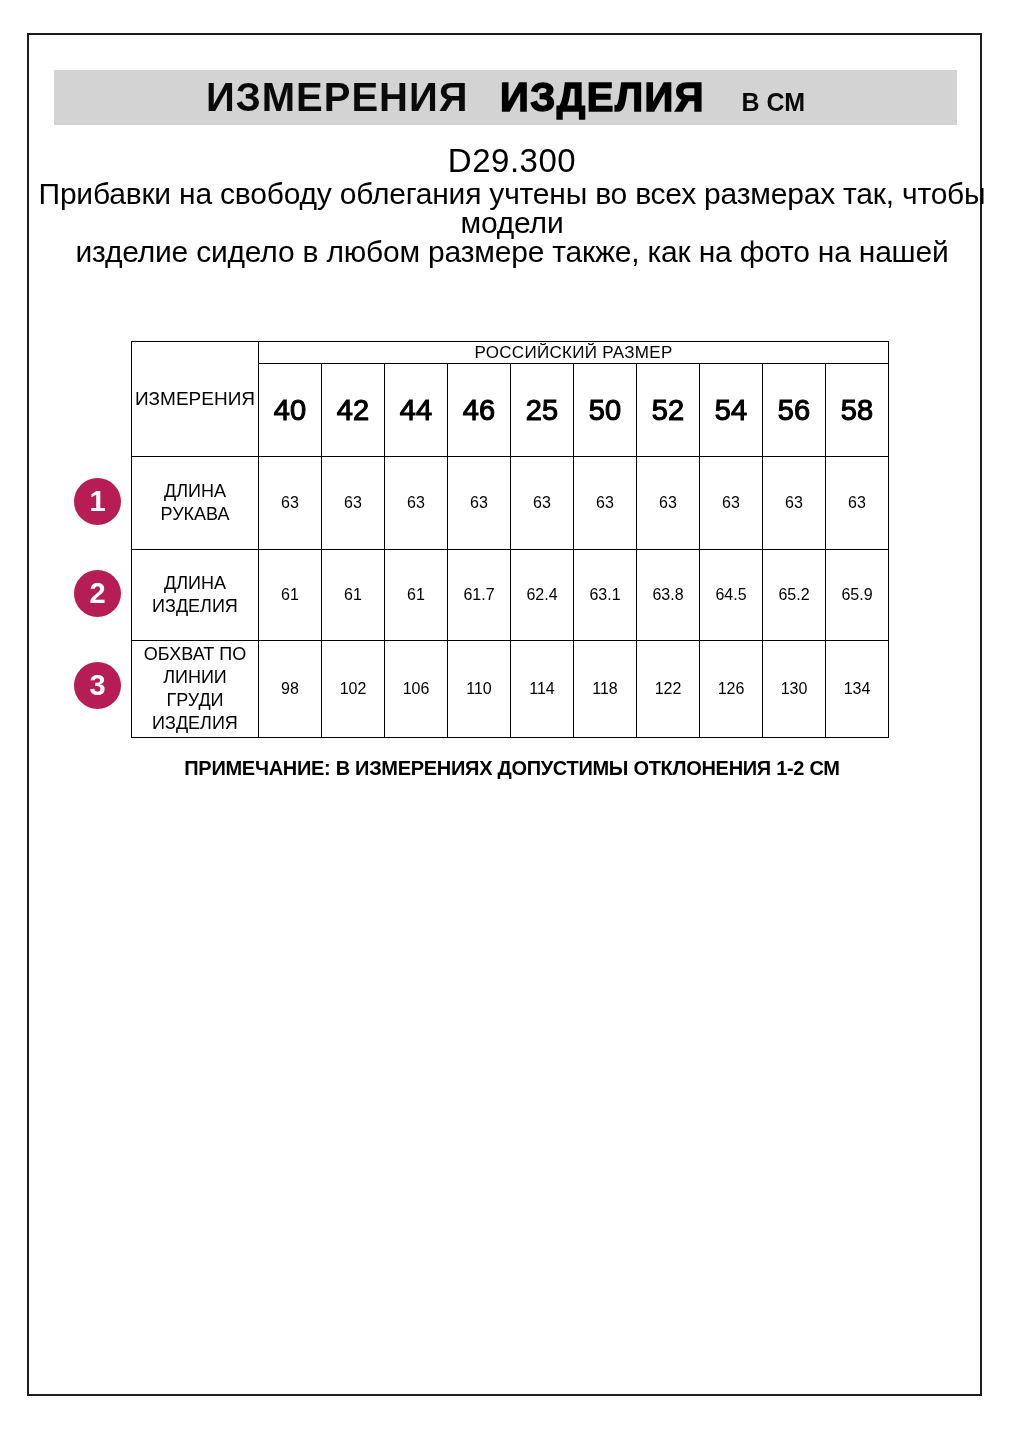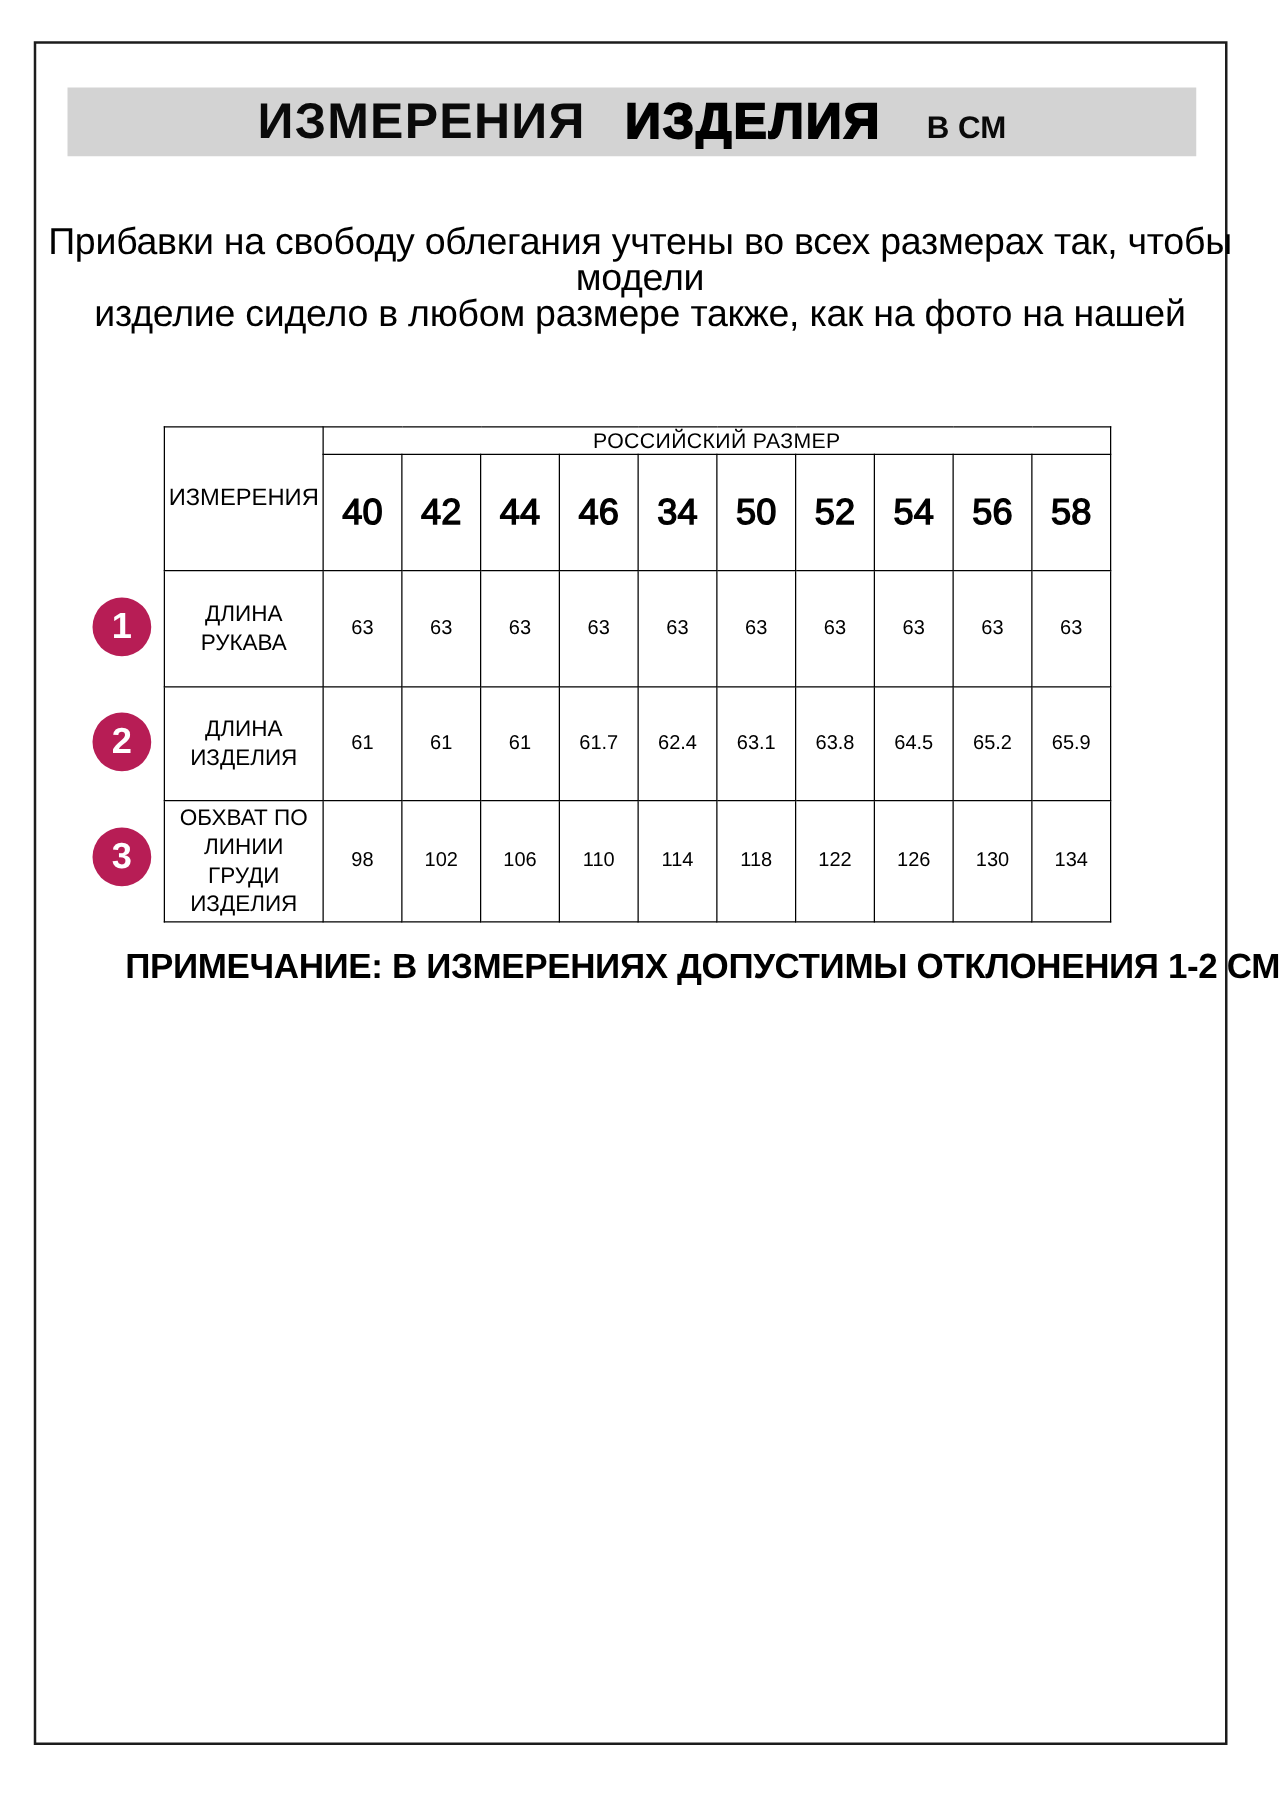--- a/index.html
+++ b/index.html
@@ -65,6 +65,7 @@
     <span class="t3">В СМ</span>
   </div>
 
+  <div class="code">D29.300</div>
 
   <div class="desc">
     <div>Прибавки на свободу облегания учтены во всех размерах так, чтобы</div>

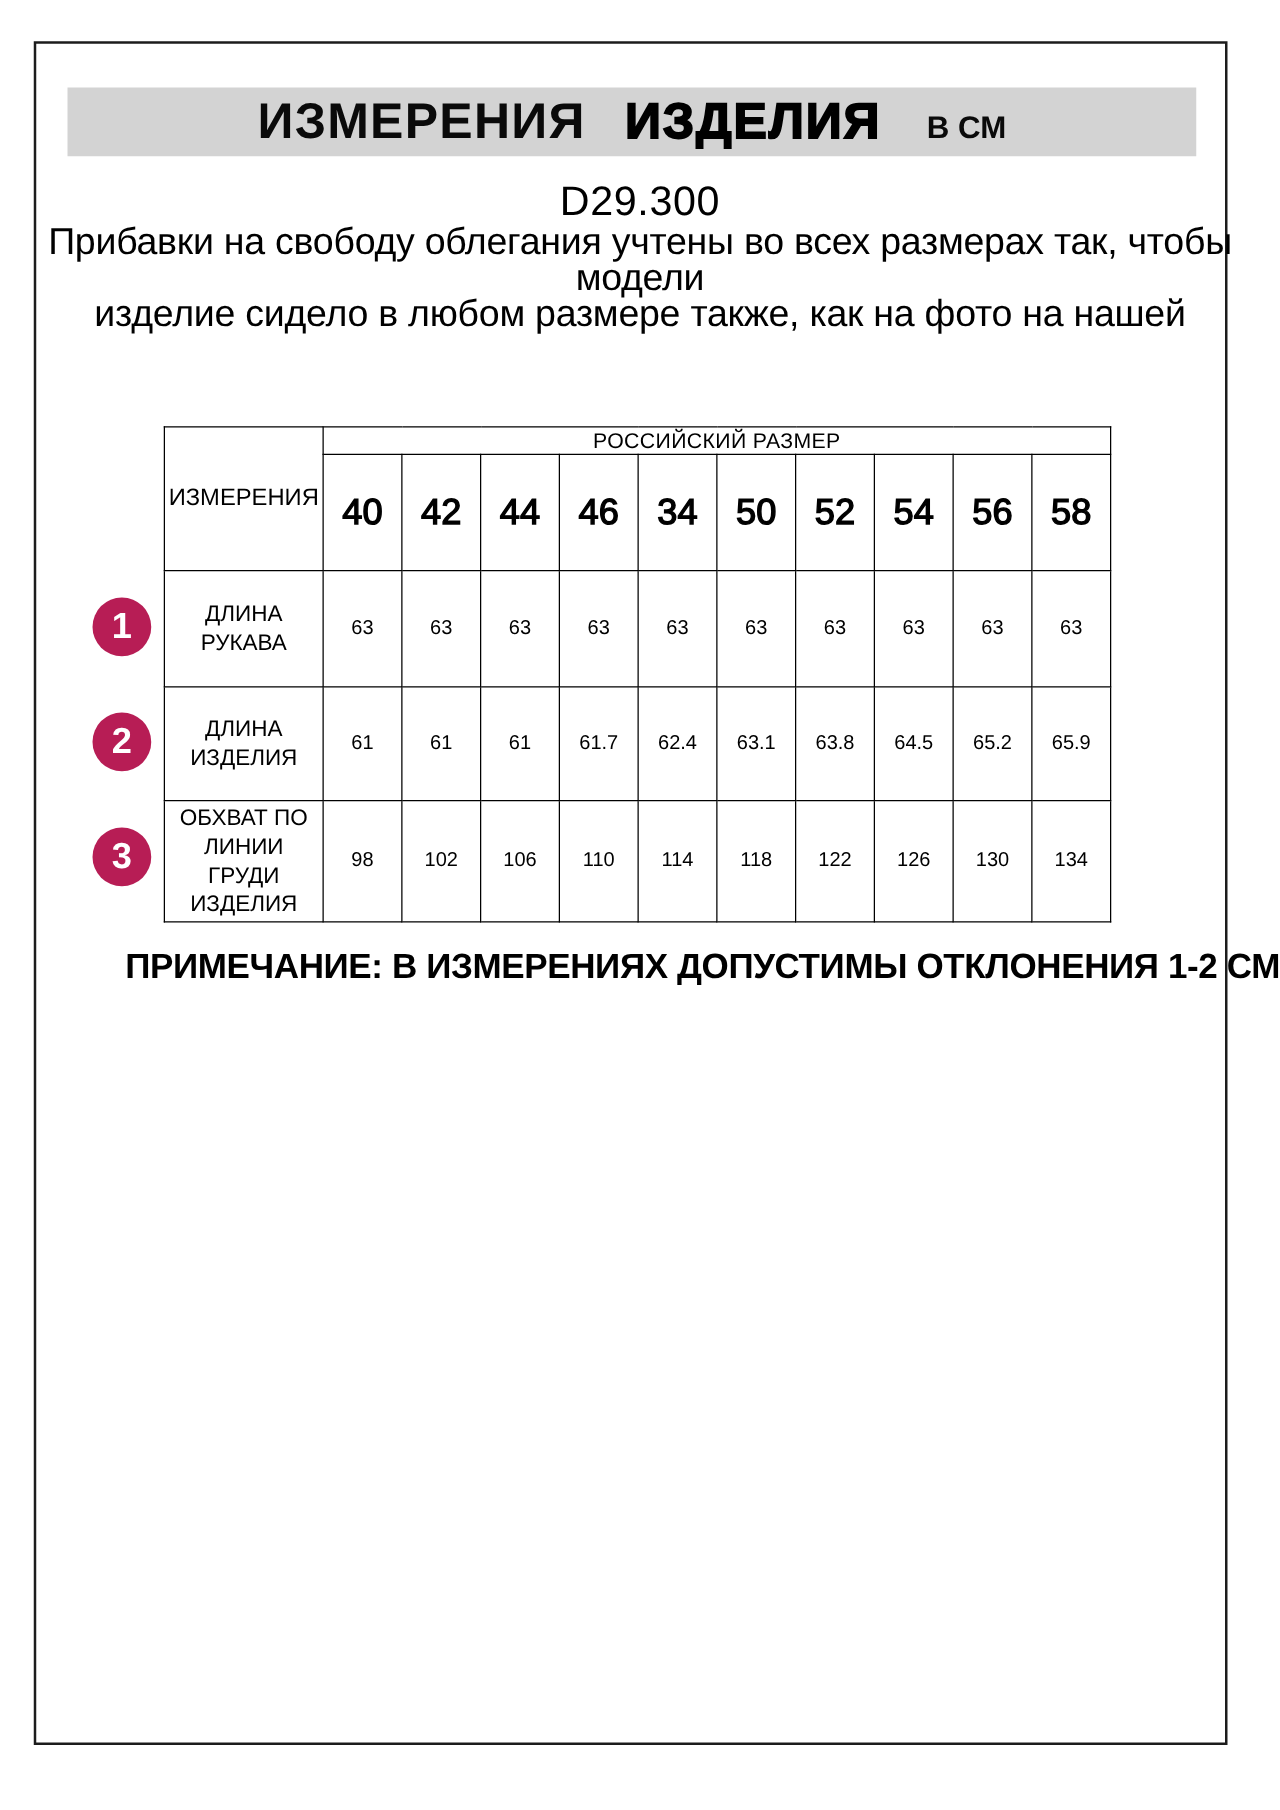--- a/index.html
+++ b/index.html
@@ -88,7 +88,7 @@
           <th class="size-cell">42</th>
           <th class="size-cell">44</th>
           <th class="size-cell">46</th>
-          <th class="size-cell">34</th>
+          <th class="size-cell">25</th>
           <th class="size-cell">50</th>
           <th class="size-cell">52</th>
           <th class="size-cell">54</th>

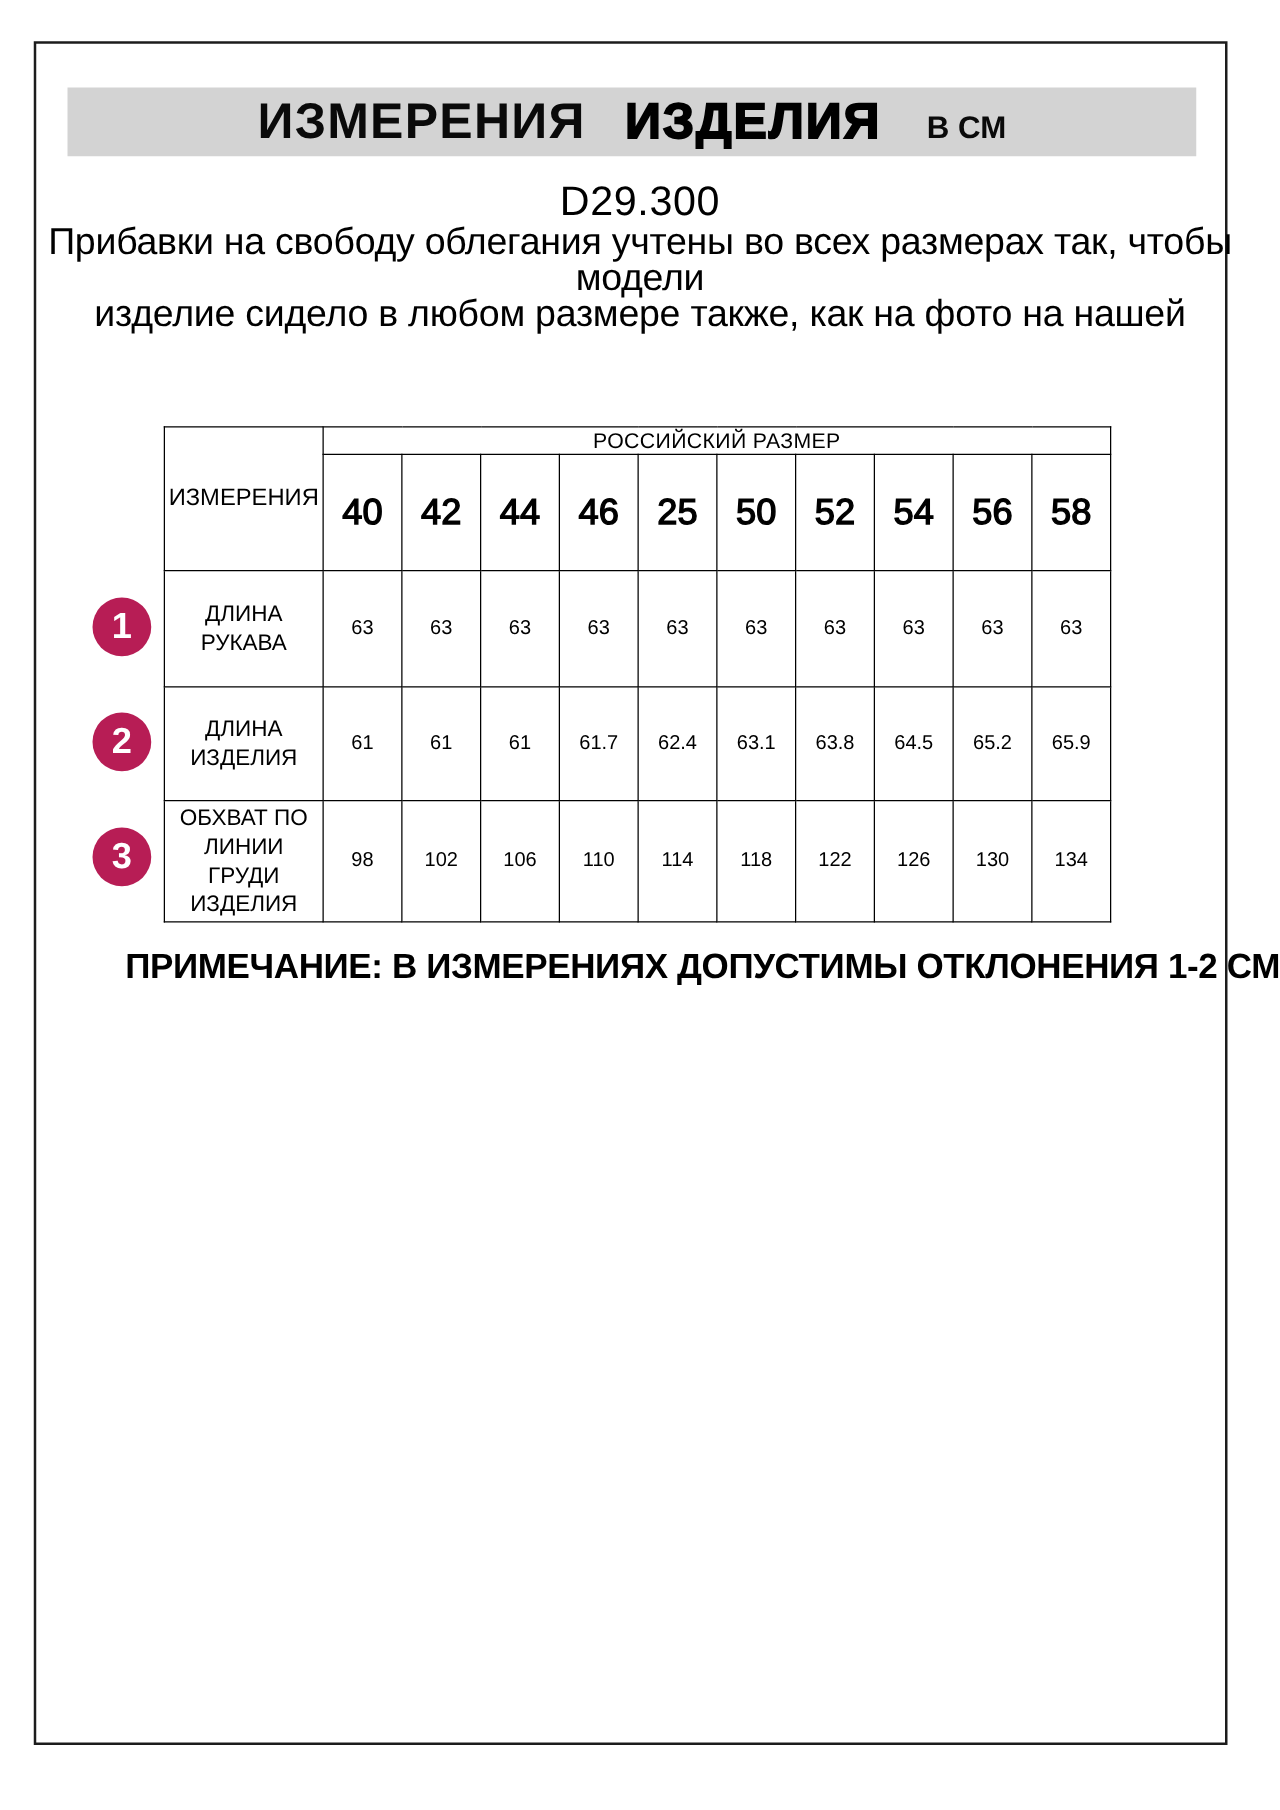--- a/index.html
+++ b/index.html
@@ -49,8 +49,8 @@
   }
   .c1 { top:478px; } .c2 { top:570px; } .c3 { top:662px; }
   .note {
-    position:absolute; top:757px; left:0; width:1024px; text-align:right;
-    font-size:28px; font-weight:700; letter-spacing:-0.3px;
+    position:absolute; top:757px; left:0; width:1024px; text-align:center;
+    font-size:20px; font-weight:700; letter-spacing:-0.3px;
   }
 </style>
 </head>

